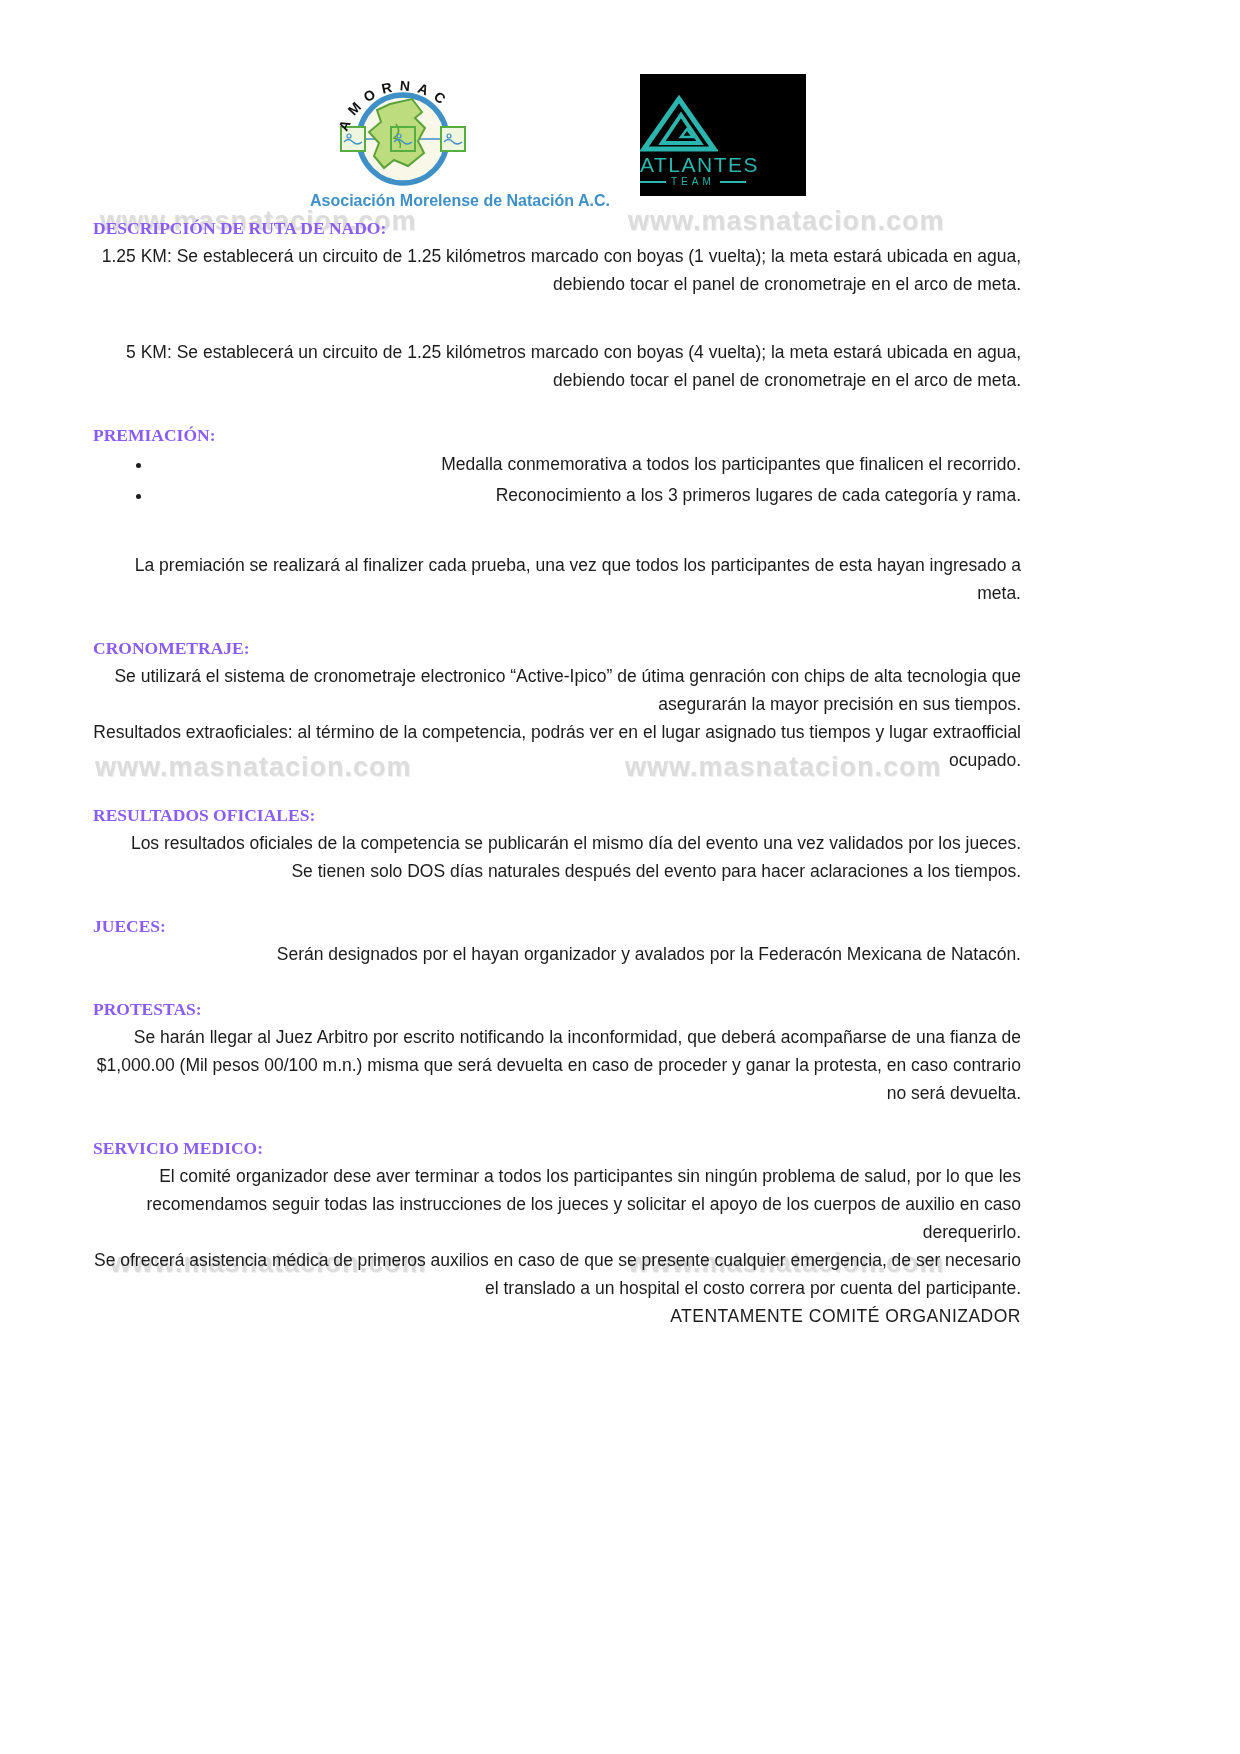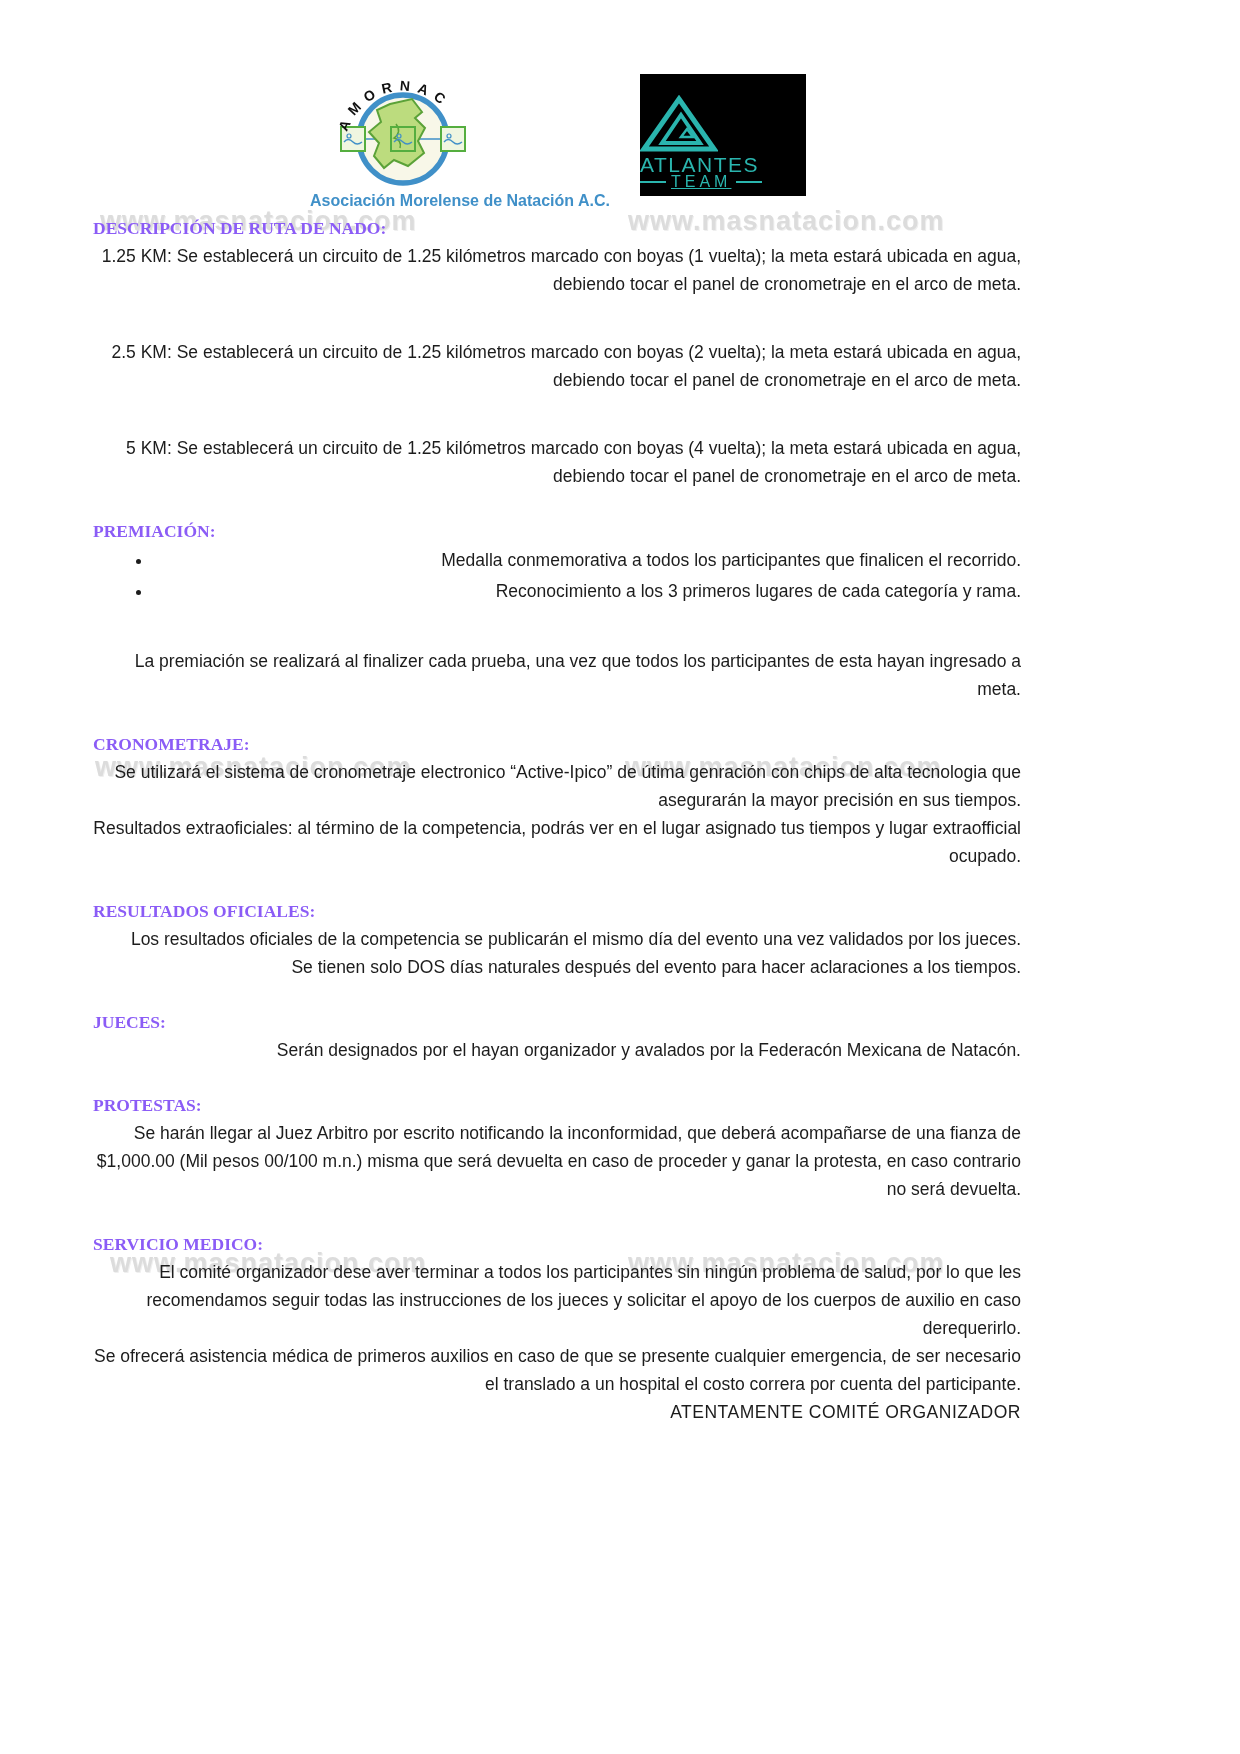--- a/index.html
+++ b/index.html
@@ -39,7 +39,7 @@
   }
   .atlantes-team-row{display:flex;align-items:center;gap:5px;margin-top:1px;}
   .atlantes-team-row .rule{width:26px;height:2px;background:#2ab5ae;}
-  .atlantes-team{color:#2ab5ae;font-size:16px;letter-spacing:4px;line-height:12px;text-decoration:underline;}
+  .atlantes-team{color:#2ab5ae;font-size:10px;letter-spacing:4px;line-height:12px;}
   
   .content{
     position:absolute;left:93px;top:200px;width:928px;z-index:1;

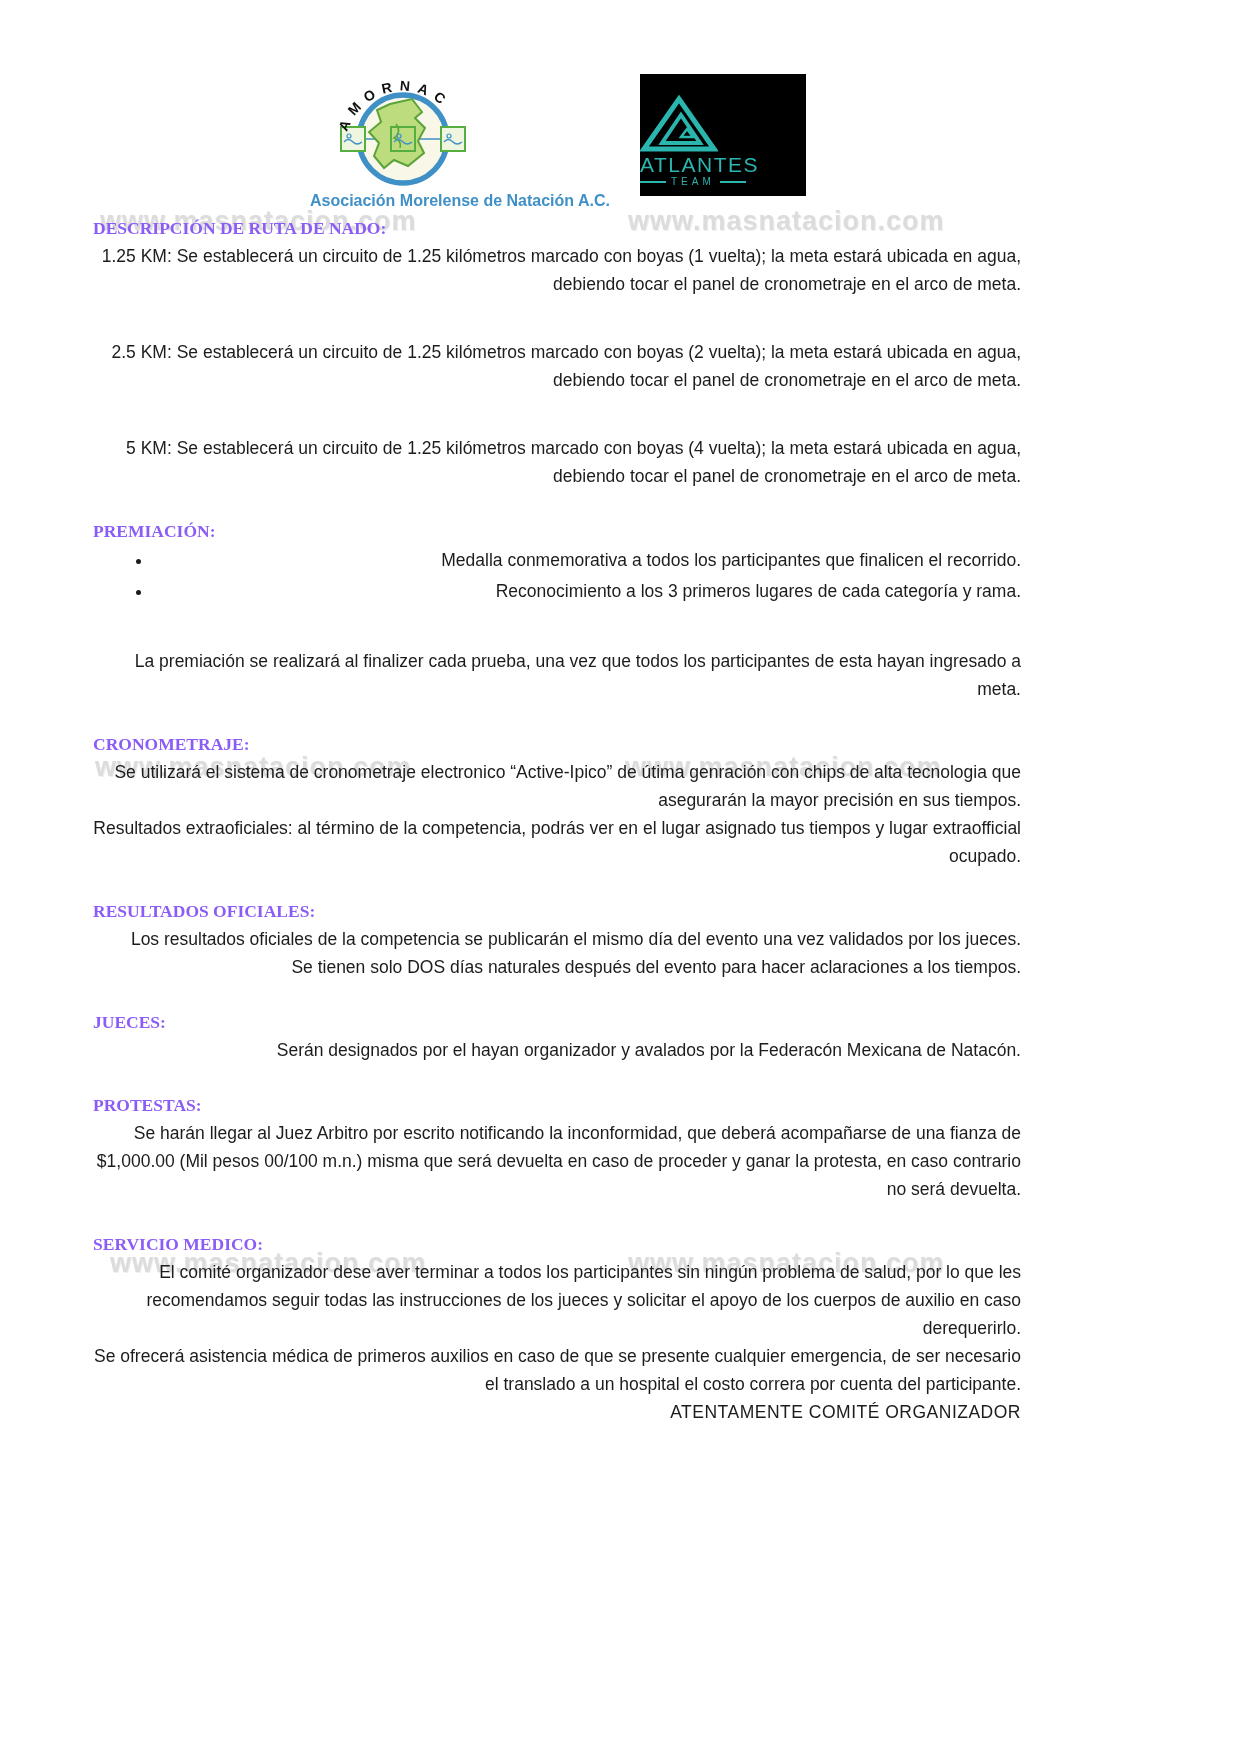--- a/index.html
+++ b/index.html
@@ -124,7 +124,6 @@
 
     <h2 class="first">DESCRIPCIÓN DE RUTA DE NADO:</h2>
     <p>1.25 KM: Se establecerá un circuito de 1.25 kilómetros marcado con boyas (1 vuelta); la meta estará ubicada en agua, debiendo tocar el panel de cronometraje en el arco de meta.</p>
-    <p class="blank-before">2.5 KM: Se establecerá un circuito de 1.25 kilómetros marcado con boyas (2 vuelta); la meta estará ubicada en agua, debiendo tocar el panel de cronometraje en el arco de meta.</p>
     <p class="blank-before">5 KM: Se establecerá un circuito de 1.25 kilómetros marcado con boyas (4 vuelta); la meta estará ubicada en agua, debiendo tocar el panel de cronometraje en el arco de meta.</p>
 
     <h2>PREMIACIÓN:</h2>

